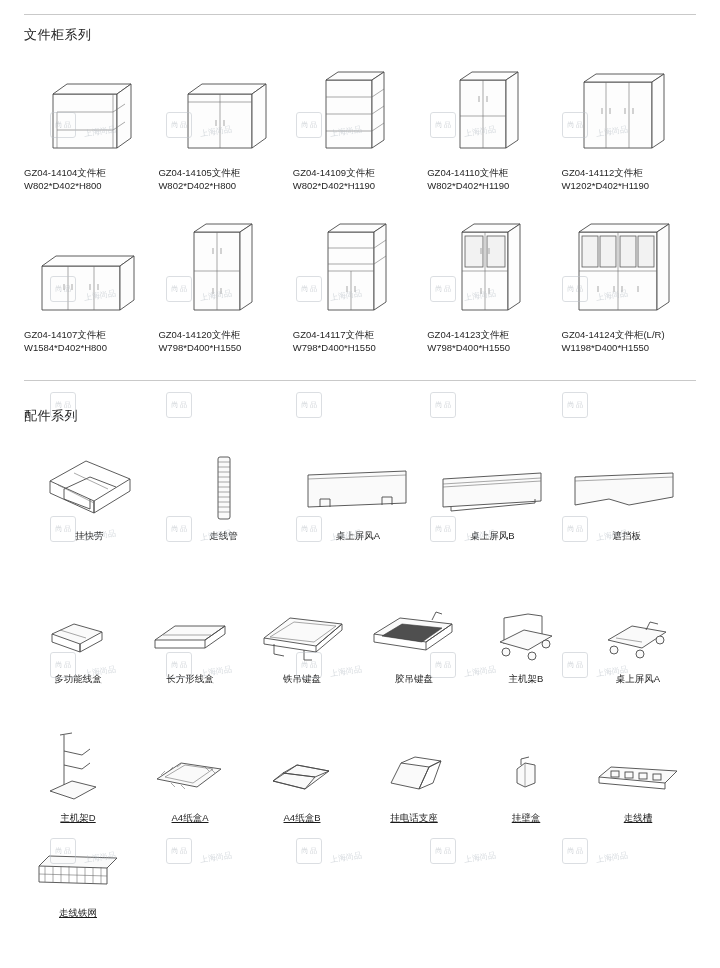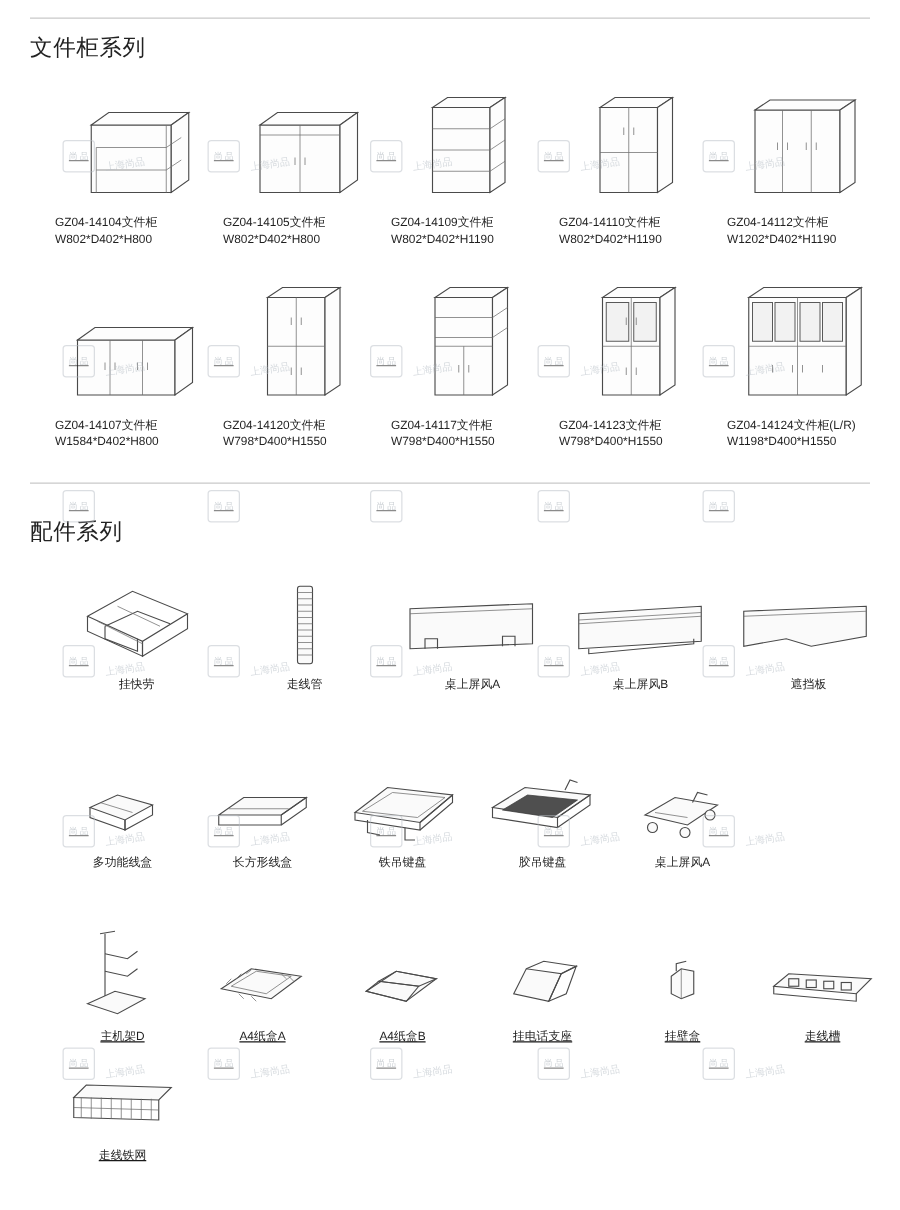--- a/index.html
+++ b/index.html
@@ -28,7 +28,7 @@
     background: #c9c9c9;
   }
   .section-title {
-    font-size: 18px;
+    font-size: 13px;
     color: #222;
     letter-spacing: 0.5px;
     padding-top: 26px;

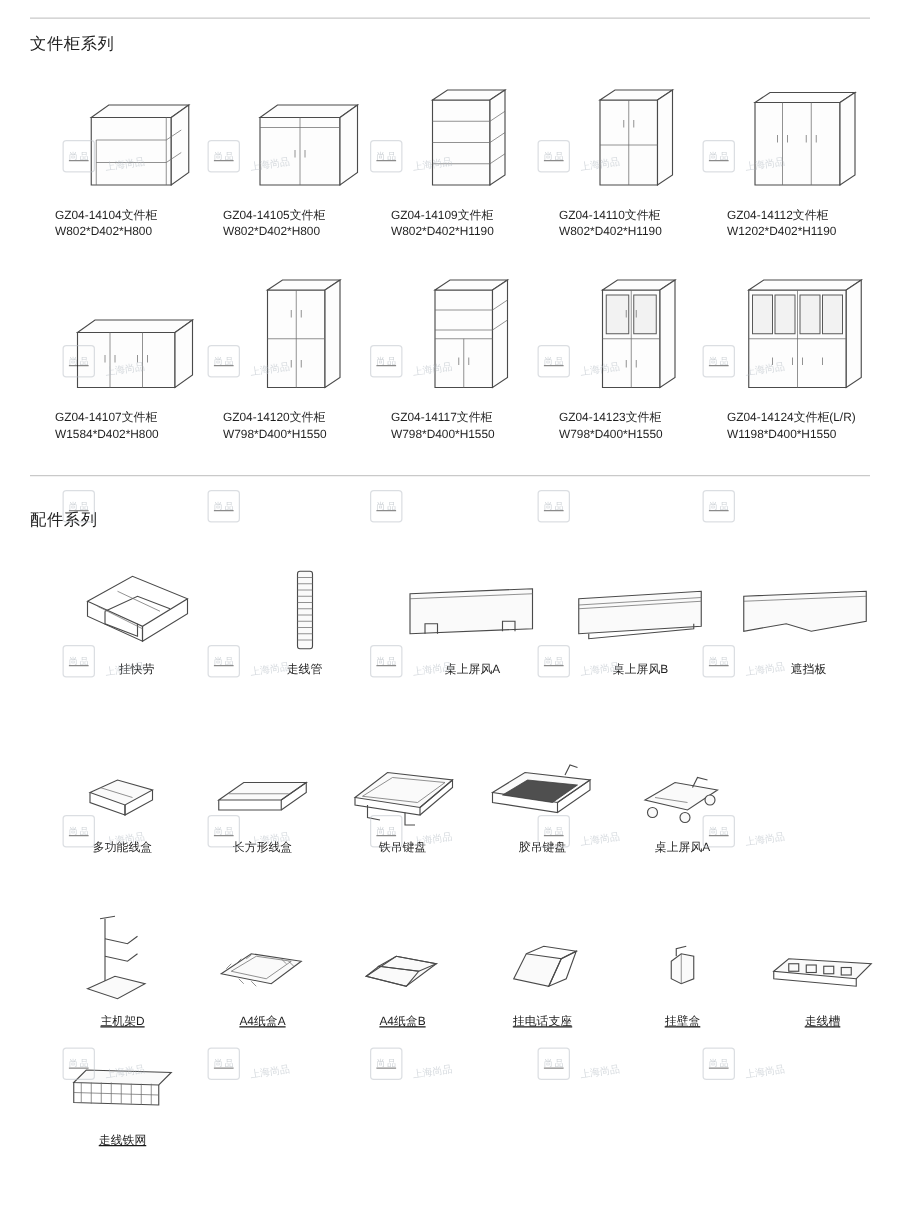--- a/index.html
+++ b/index.html
@@ -81,7 +81,6 @@
     width: 14px; height: 26px;
     opacity: 0.5;
     pointer-events: none;
-    text-decoration: underline;
   }
   .wm .box {
     width: 26px; height: 26px;

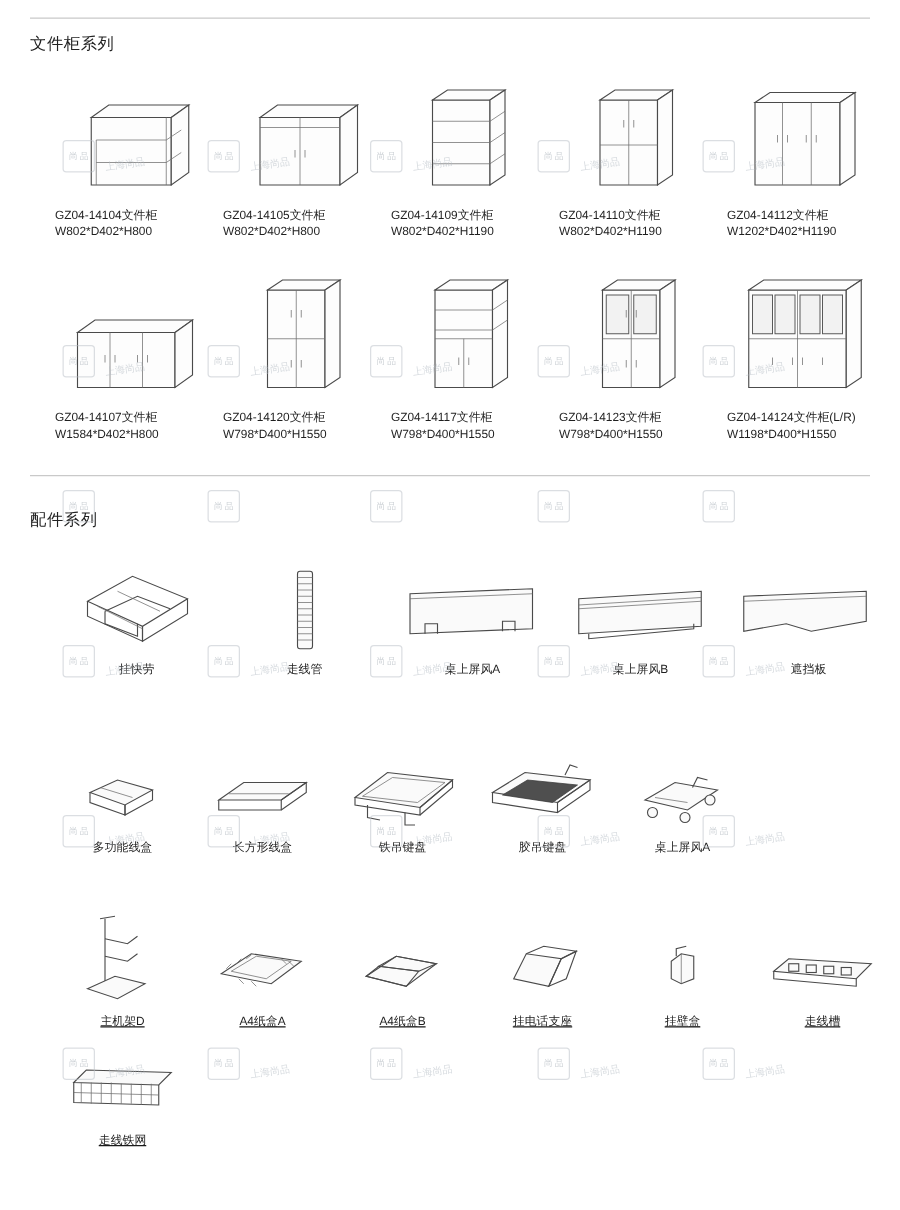--- a/index.html
+++ b/index.html
@@ -45,7 +45,6 @@
   .grid {
     display: grid;
     width: 672px;
-    margin-left: 20px;
   }
   .grid.cols5 { grid-template-columns: repeat(5, 1fr); }
   .grid.cols7 { grid-template-columns: repeat(6, 1fr); }

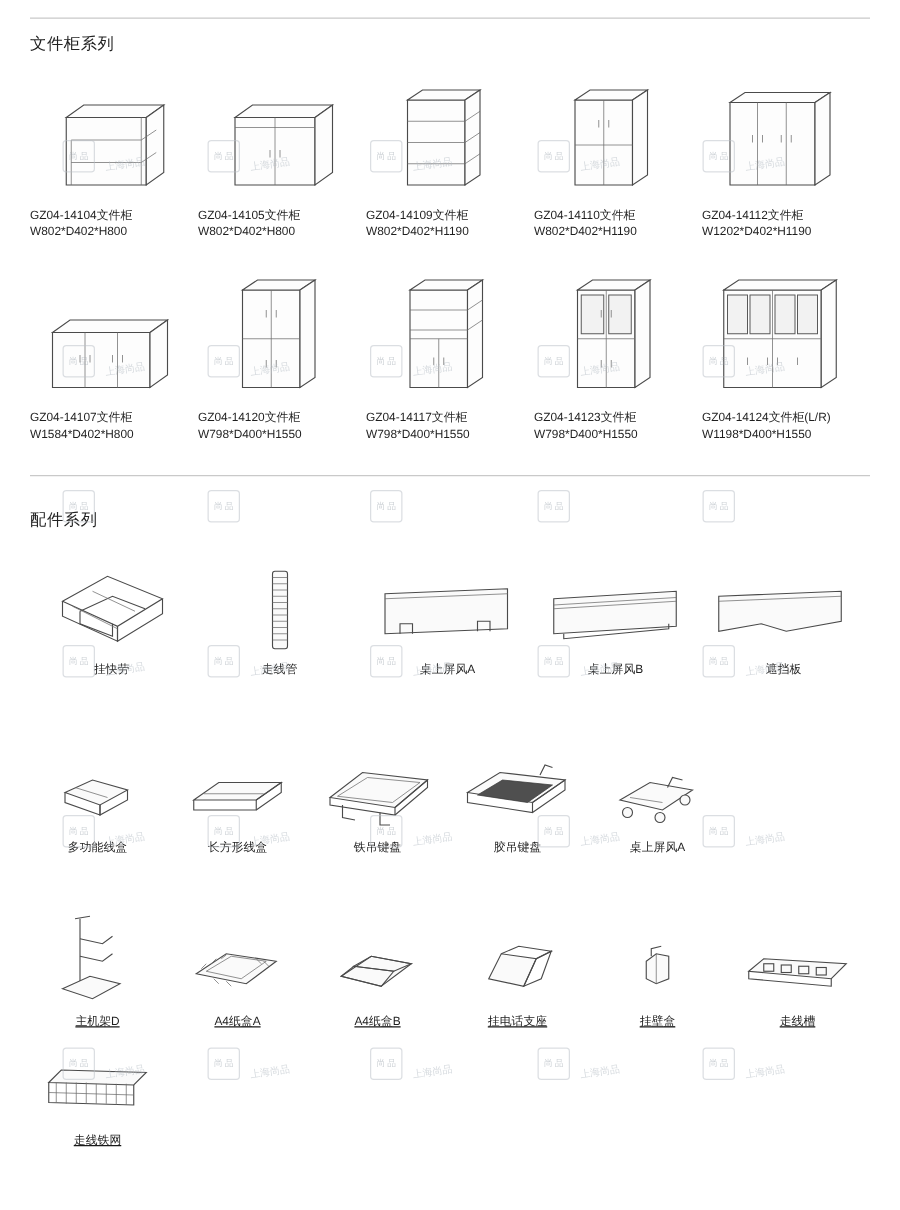--- a/index.html
+++ b/index.html
@@ -429,6 +429,20 @@
     </div>
 
 
+    <div class="cell">
+      <div class="thumb" style="height:62px;">
+        <svg width="80" height="62" viewBox="0 0 80 62">
+          <path class="acc-stroke" d="M18 14 L18 40"></path>
+          <path class="acc-stroke" d="M56 12 L56 38"></path>
+          <path class="acc-fill" d="M14 38 L38 26 L66 32 L42 46 Z"></path>
+          <path class="acc-stroke" d="M18 14 L42 10 L56 12"></path>
+          <circle class="acc-fill" cx="20" cy="48" r="4"></circle>
+          <circle class="acc-fill" cx="46" cy="52" r="4"></circle>
+          <circle class="acc-fill" cx="60" cy="40" r="4"></circle>
+        </svg>
+      </div>
+      <div class="caption center"><span>主机架B</span></div>
+    </div>
 
     <div class="cell">
       <div class="thumb" style="height:62px;">

